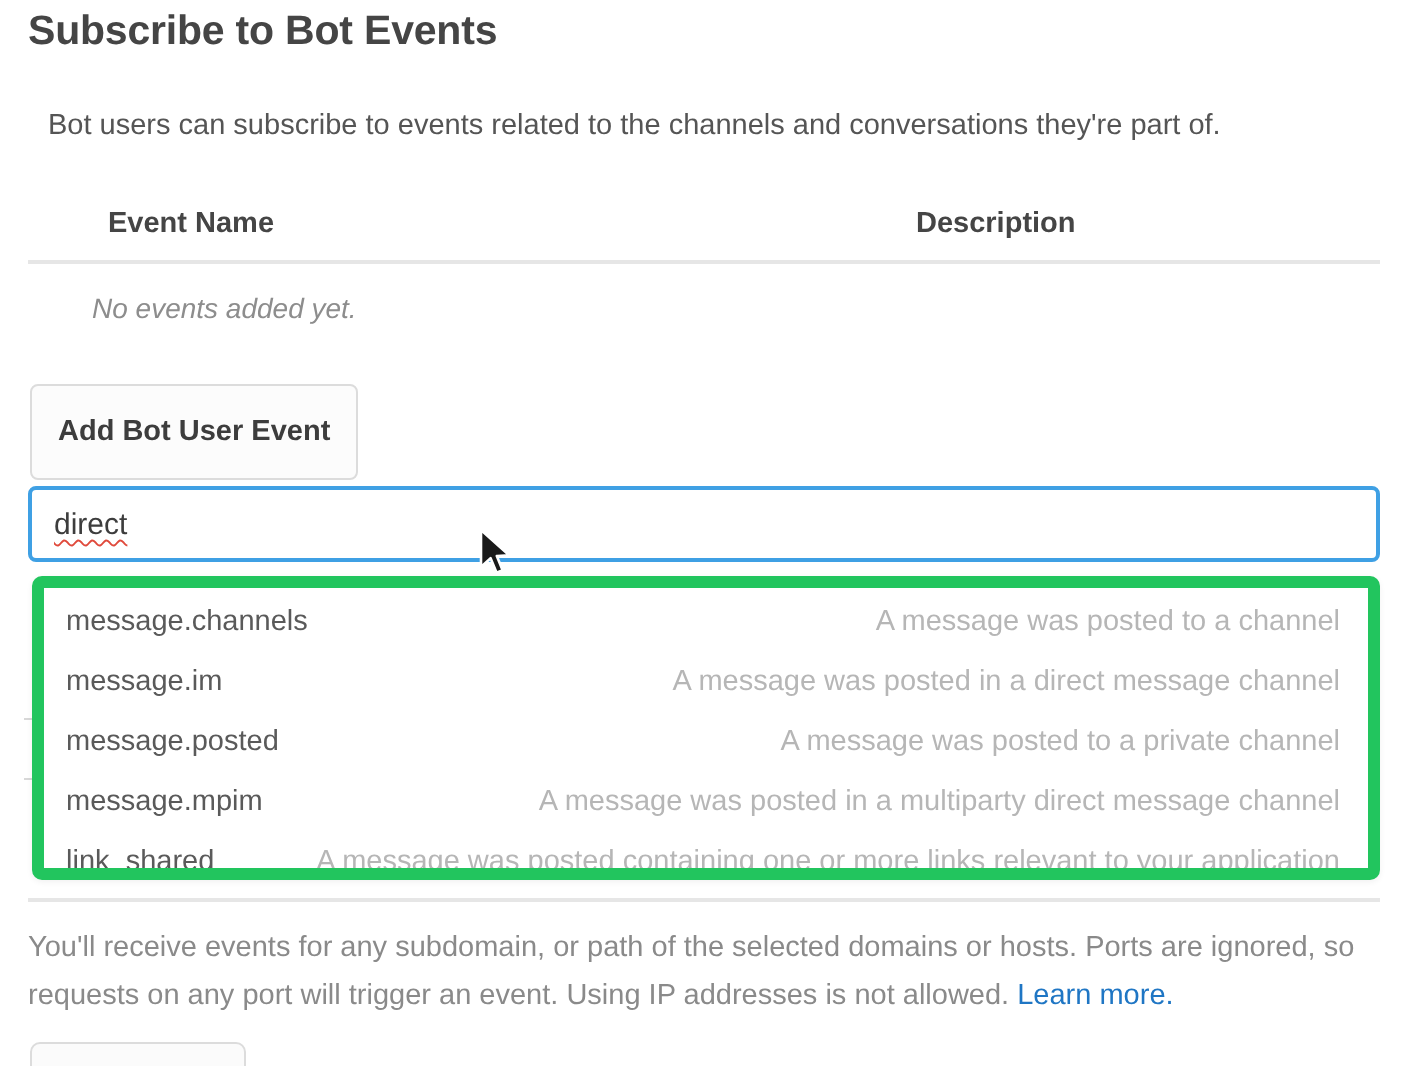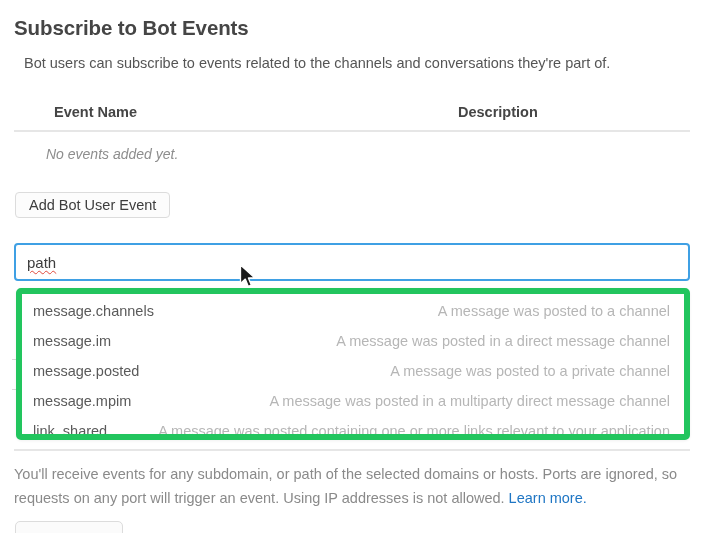--- a/index.html
+++ b/index.html
@@ -28,7 +28,7 @@
   .section-title {
     position: absolute;
     left: 14px;
-    top: 16px;
+    top: 4px;
     font-size: 20.5px;
     font-weight: bold;
     color: #454545;

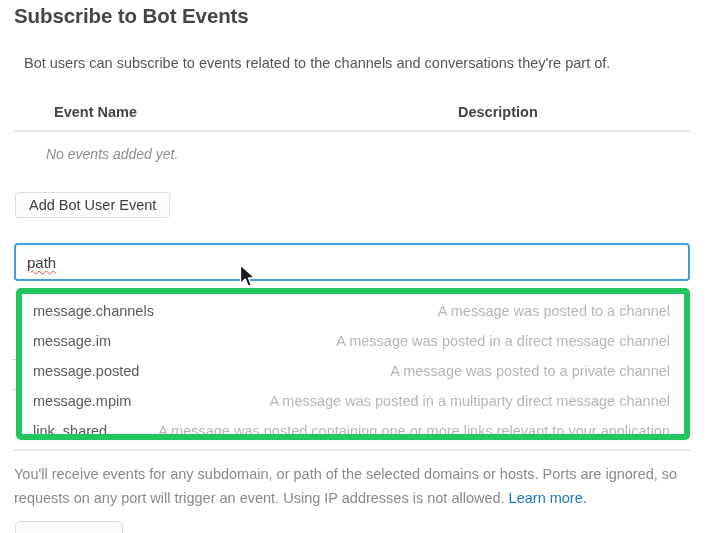--- a/index.html
+++ b/index.html
@@ -91,7 +91,7 @@
     position: absolute;
     left: 15px;
     top: 192px;
-    height: 26px;
+    height: 48px;
     padding: 0 13px;
     display: flex;
     align-items: center;
@@ -101,7 +101,7 @@
     border-radius: 4px;
     font-family: "Liberation Sans", sans-serif;
     font-size: 14.5px;
-    font-weight: normal;
+    font-weight: bold;
     color: #3d3d3d;
     cursor: pointer;
     white-space: nowrap;

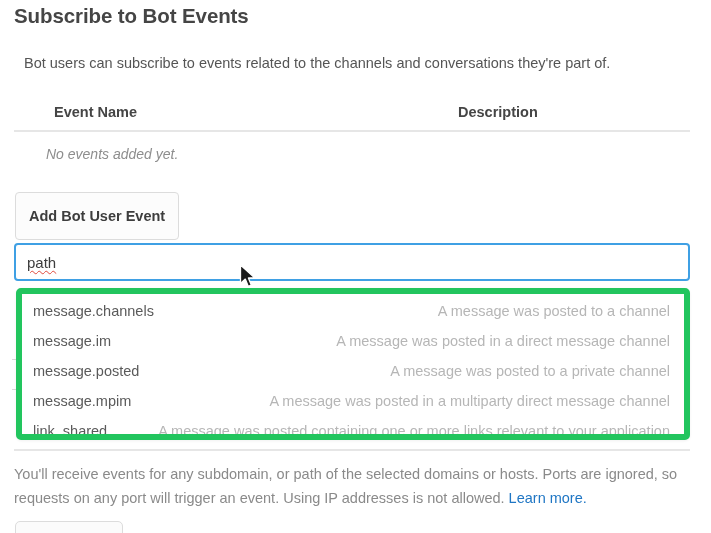--- a/index.html
+++ b/index.html
@@ -248,7 +248,7 @@
   <div class="ghost-tick" style="top:389px;"></div>
 
   <input class="combo-input" type="text" placeholder="" style="">
-  <div class="combo-text">path</div>
+  <div class="combo-text">direct</div>
 
   <div class="dropdown">
 

